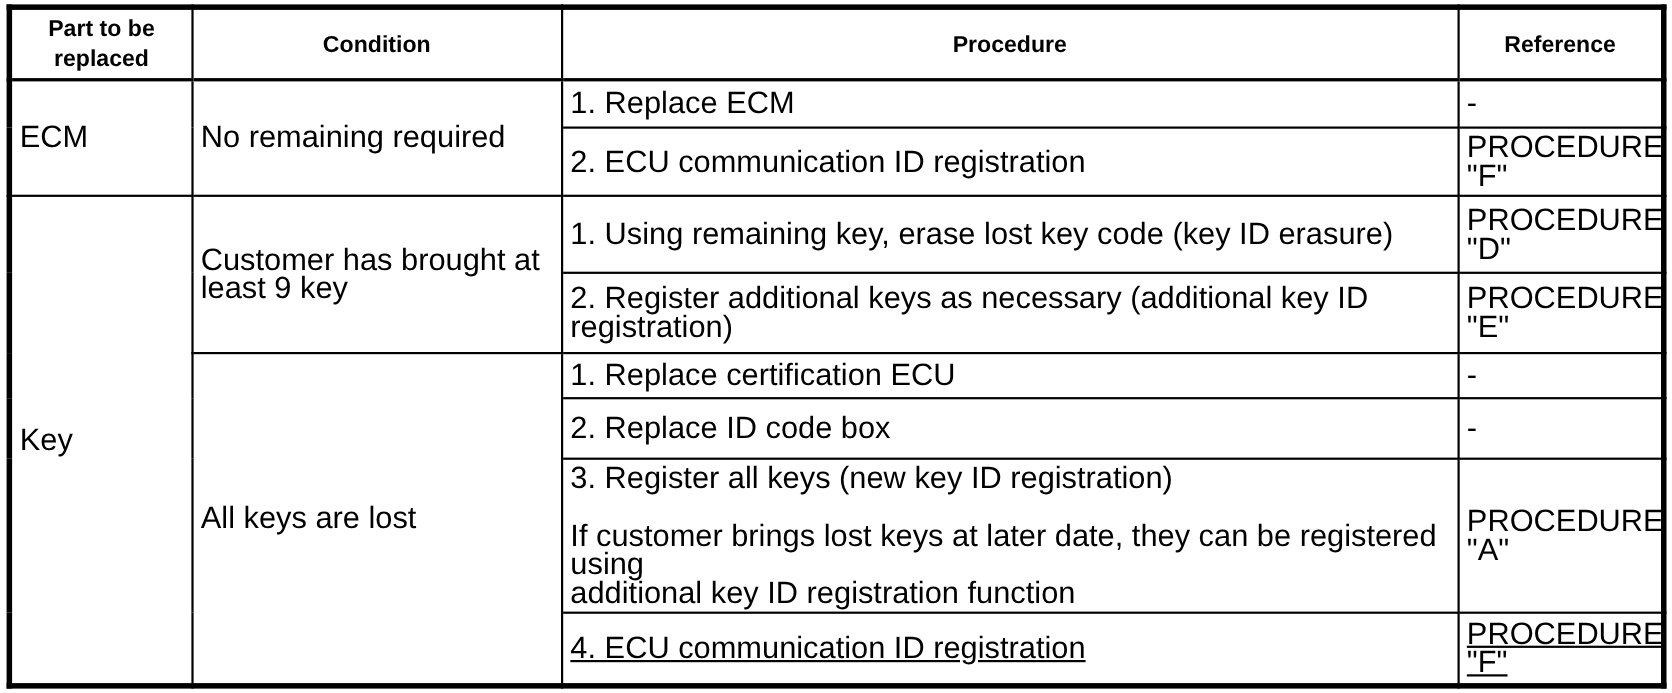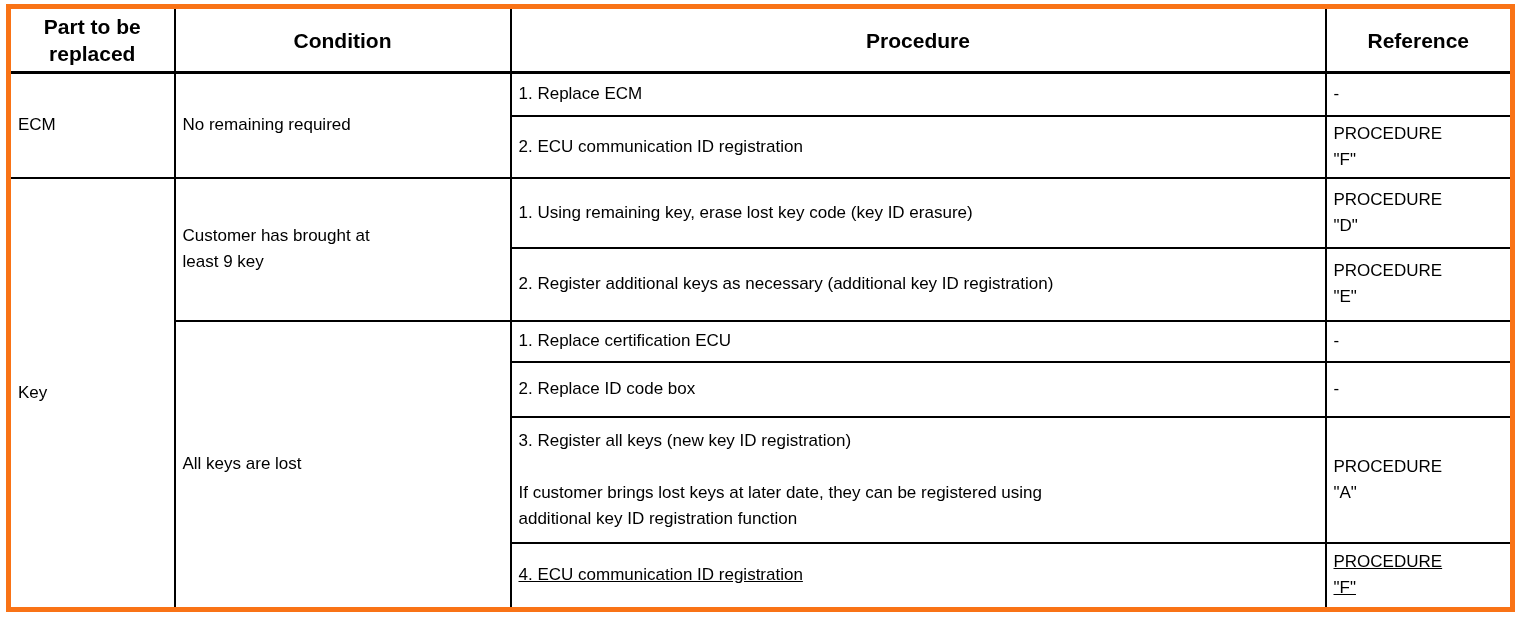--- a/index.html
+++ b/index.html
@@ -18,7 +18,7 @@
     width: 1504px;
     border-collapse: collapse;
     table-layout: fixed;
-    border: 5px solid #f97316;
+    border: 5px solid #000000;
   }
   th, td {
     border: 2px solid #000000;

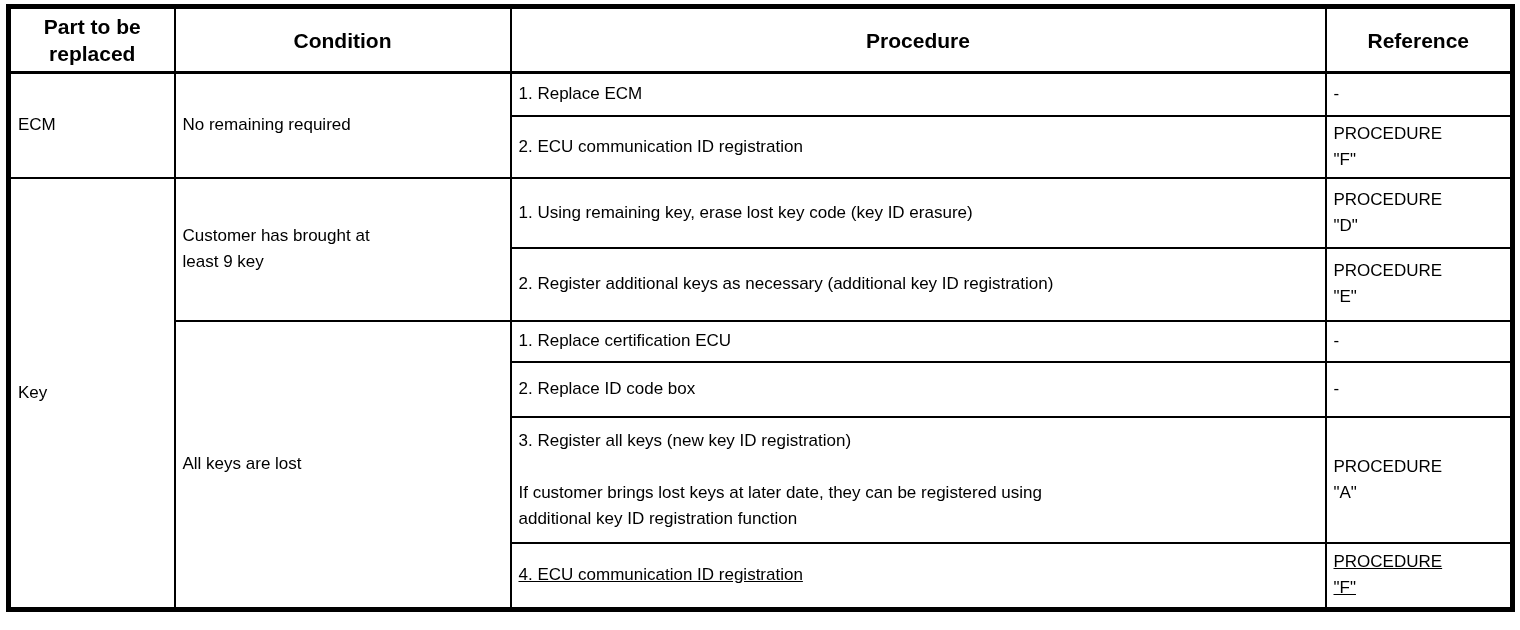--- a/index.html
+++ b/index.html
@@ -35,7 +35,7 @@
     border-bottom-width: 3px;    
   }
   td {
-    font-size: 17px;
+    font-size: 28px;
     font-weight: normal;
     line-height: 26px;
     text-align: left;

